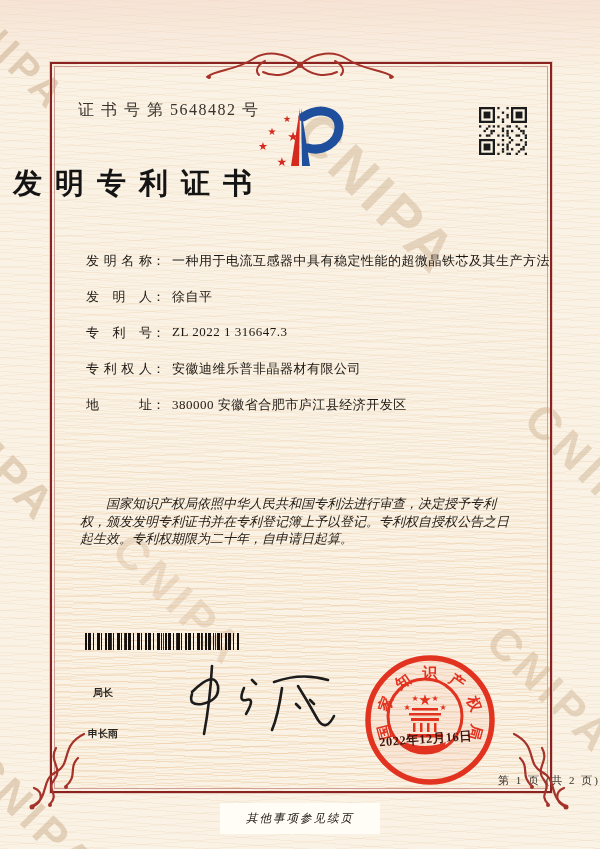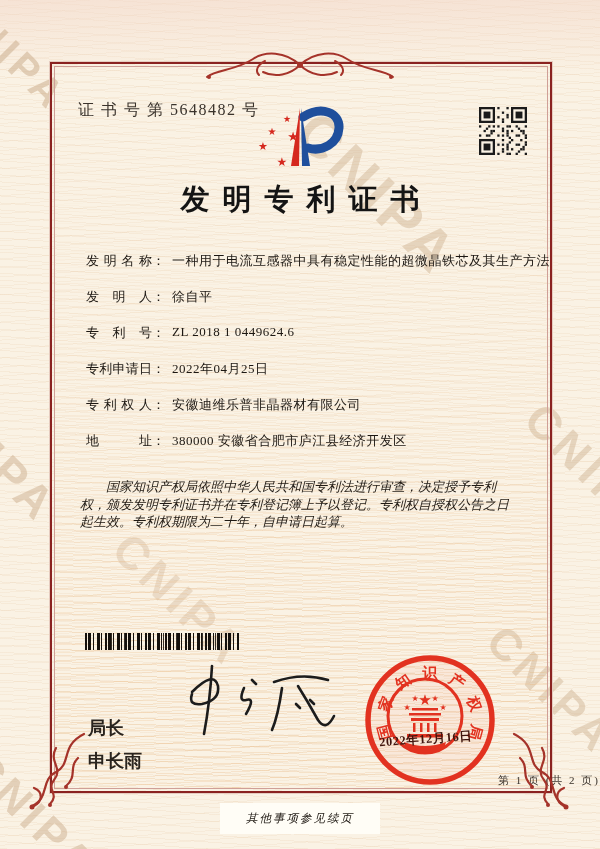--- a/index.html
+++ b/index.html
@@ -39,7 +39,7 @@
   .logo{position:absolute;left:256px;top:104px;width:88px;height:70px;z-index:3;}
   .qr{position:absolute;left:479px;top:107px;width:48px;height:48px;z-index:3;}
   .title{
-    position:absolute;left:0;top:180px;width:100%;z-index:3;text-align:center;
+    position:absolute;left:0;top:164px;width:100%;z-index:3;
     font-size:29px;font-weight:700;color:#141414;letter-spacing:13px;text-indent:13px;
   }
   

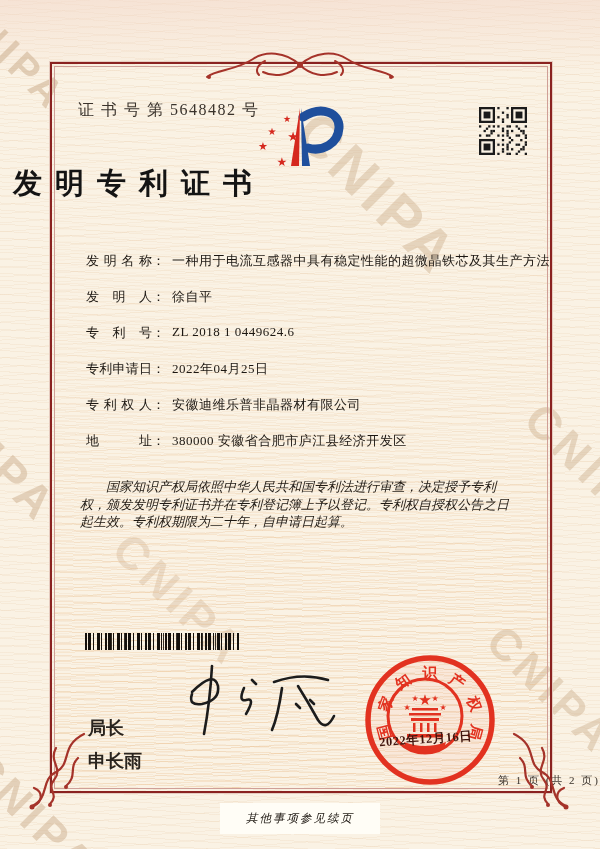--- a/index.html
+++ b/index.html
@@ -233,7 +233,7 @@
   <div class="fields" id="field-rows">
       <div class="frow"><span class="flabel">发明名称</span><span class="fcolon">：</span><span class="fvalue">一种用于电流互感器中具有稳定性能的超微晶铁芯及其生产方法</span></div>
       <div class="frow"><span class="flabel">发明人</span><span class="fcolon">：</span><span class="fvalue">徐自平</span></div>
-      <div class="frow"><span class="flabel">专利号</span><span class="fcolon">：</span><span class="fvalue">ZL 2018 1 0449624.6</span></div>
+      <div class="frow"><span class="flabel">专利号</span><span class="fcolon">：</span><span class="fvalue">ZL 2022 1 316647.3</span></div>
       <div class="frow"><span class="flabel">专利申请日</span><span class="fcolon">：</span><span class="fvalue">2022年04月25日</span></div>
       <div class="frow"><span class="flabel">专利权人</span><span class="fcolon">：</span><span class="fvalue">安徽迪维乐普非晶器材有限公司</span></div>
       <div class="frow"><span class="flabel">地址</span><span class="fcolon">：</span><span class="fvalue">380000 安徽省合肥市庐江县经济开发区</span></div>

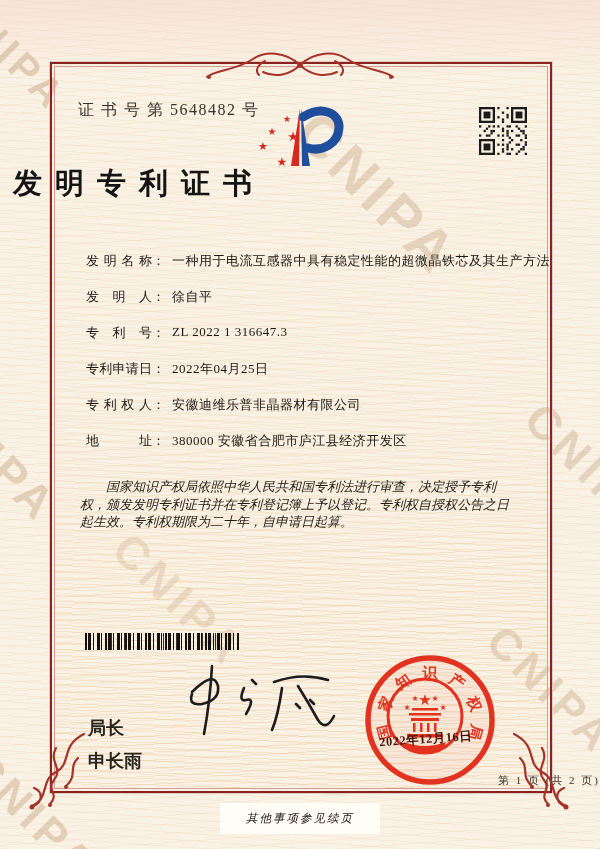--- a/index.html
+++ b/index.html
@@ -234,7 +234,6 @@
       <div class="frow"><span class="flabel">发明名称</span><span class="fcolon">：</span><span class="fvalue">一种用于电流互感器中具有稳定性能的超微晶铁芯及其生产方法</span></div>
       <div class="frow"><span class="flabel">发明人</span><span class="fcolon">：</span><span class="fvalue">徐自平</span></div>
       <div class="frow"><span class="flabel">专利号</span><span class="fcolon">：</span><span class="fvalue">ZL 2022 1 316647.3</span></div>
-      <div class="frow"><span class="flabel">专利申请日</span><span class="fcolon">：</span><span class="fvalue">2022年04月25日</span></div>
       <div class="frow"><span class="flabel">专利权人</span><span class="fcolon">：</span><span class="fvalue">安徽迪维乐普非晶器材有限公司</span></div>
       <div class="frow"><span class="flabel">地址</span><span class="fcolon">：</span><span class="fvalue">380000 安徽省合肥市庐江县经济开发区</span></div>
     </div>

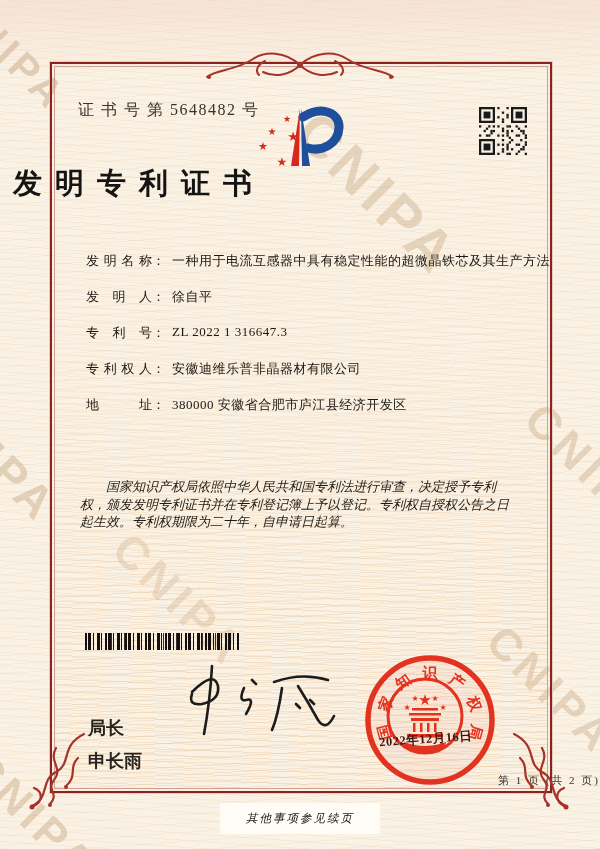--- a/index.html
+++ b/index.html
@@ -52,7 +52,7 @@
   .fpair2 .flabel{width:auto;letter-spacing:1px;}
   
   .body-text{
-    position:absolute;left:80px;top:478px;width:440px;z-index:3;
+    position:absolute;left:80px;top:495px;width:440px;z-index:3;
     font-size:13px;line-height:17.6px;color:#201a14;font-style:italic;font-family:Liberation Serif, serif;
   }
   .body-text p{margin:0;text-indent:2em;}

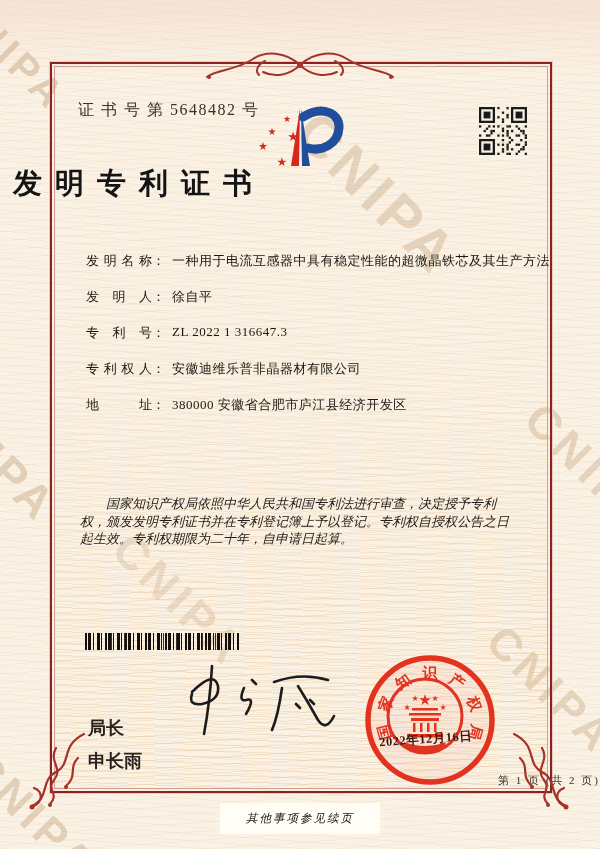--- a/index.html
+++ b/index.html
@@ -67,8 +67,8 @@
         #15100c 16px 17px, rgba(0,0,0,0) 17px 20px),
       repeating-linear-gradient(90deg, rgba(20,15,10,0.85) 0 1px, rgba(0,0,0,0) 1px 13px);
   }
-  .officer{position:absolute;left:88px;top:716px;z-index:3;
-    font-family:"Liberation Sans","DejaVu Sans",sans-serif;font-weight:700;font-size:18px;color:#2a241e;}
+  .officer{position:absolute;left:88px;top:686px;z-index:3;
+    font-family:"Liberation Sans","DejaVu Sans",sans-serif;font-weight:700;font-size:10px;color:#2a241e;text-align:center;}
   .officer .name{margin-top:9px;}
   .signature{position:absolute;left:178px;top:658px;width:168px;height:80px;z-index:3;}
   .seal{position:absolute;left:362px;top:650px;width:136px;height:144px;z-index:5;}

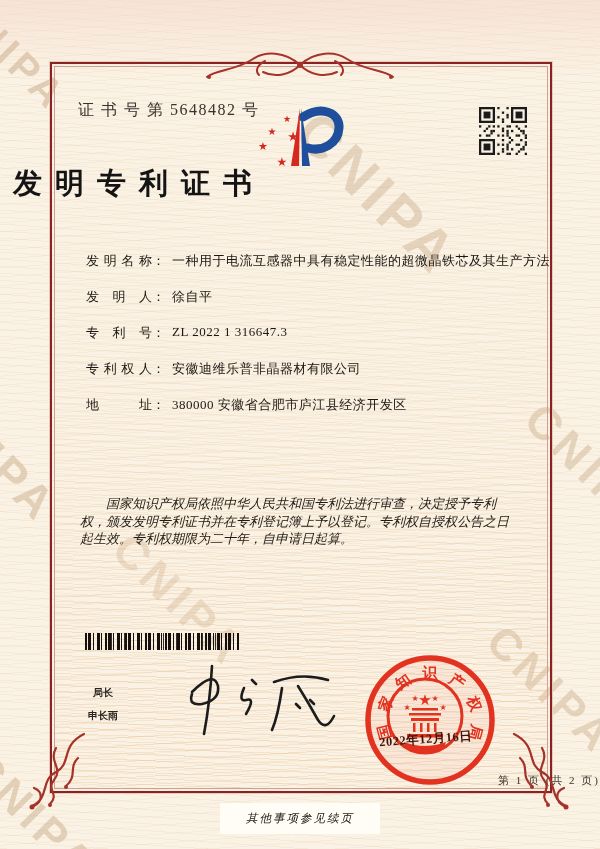--- a/index.html
+++ b/index.html
@@ -69,7 +69,7 @@
   }
   .officer{position:absolute;left:88px;top:686px;z-index:3;
     font-family:"Liberation Sans","DejaVu Sans",sans-serif;font-weight:700;font-size:10px;color:#2a241e;text-align:center;}
-  .officer .name{margin-top:9px;}
+  .officer .name{margin-top:27px;}
   .signature{position:absolute;left:178px;top:658px;width:168px;height:80px;z-index:3;}
   .seal{position:absolute;left:362px;top:650px;width:136px;height:144px;z-index:5;}
   .page-info{position:absolute;left:0;top:773px;width:100%;text-align:right;z-index:3;

